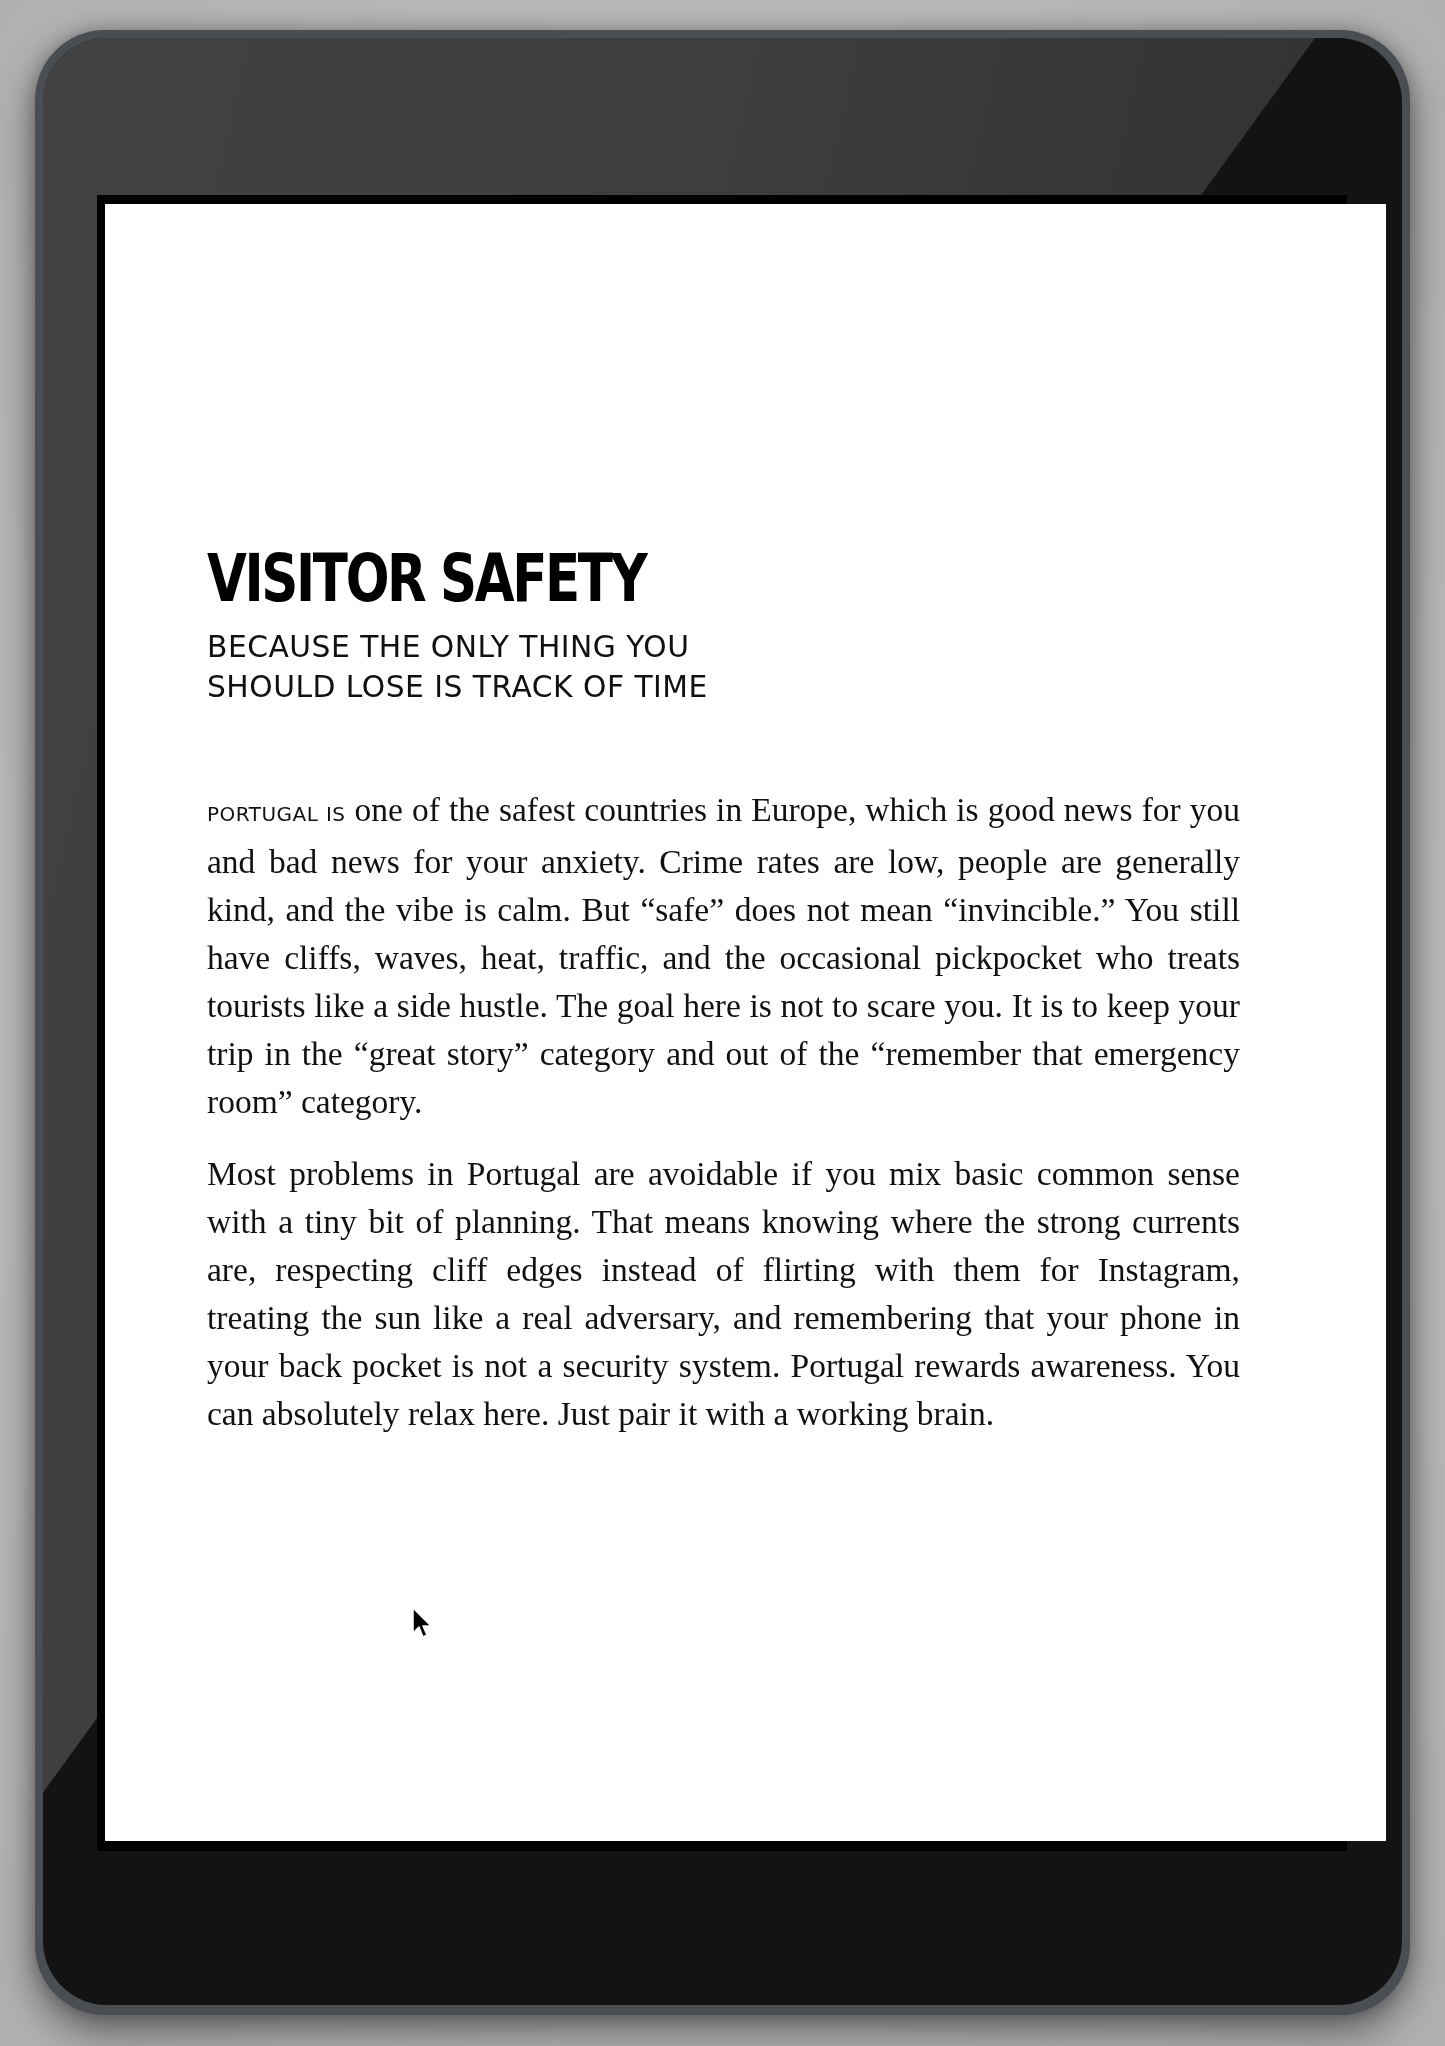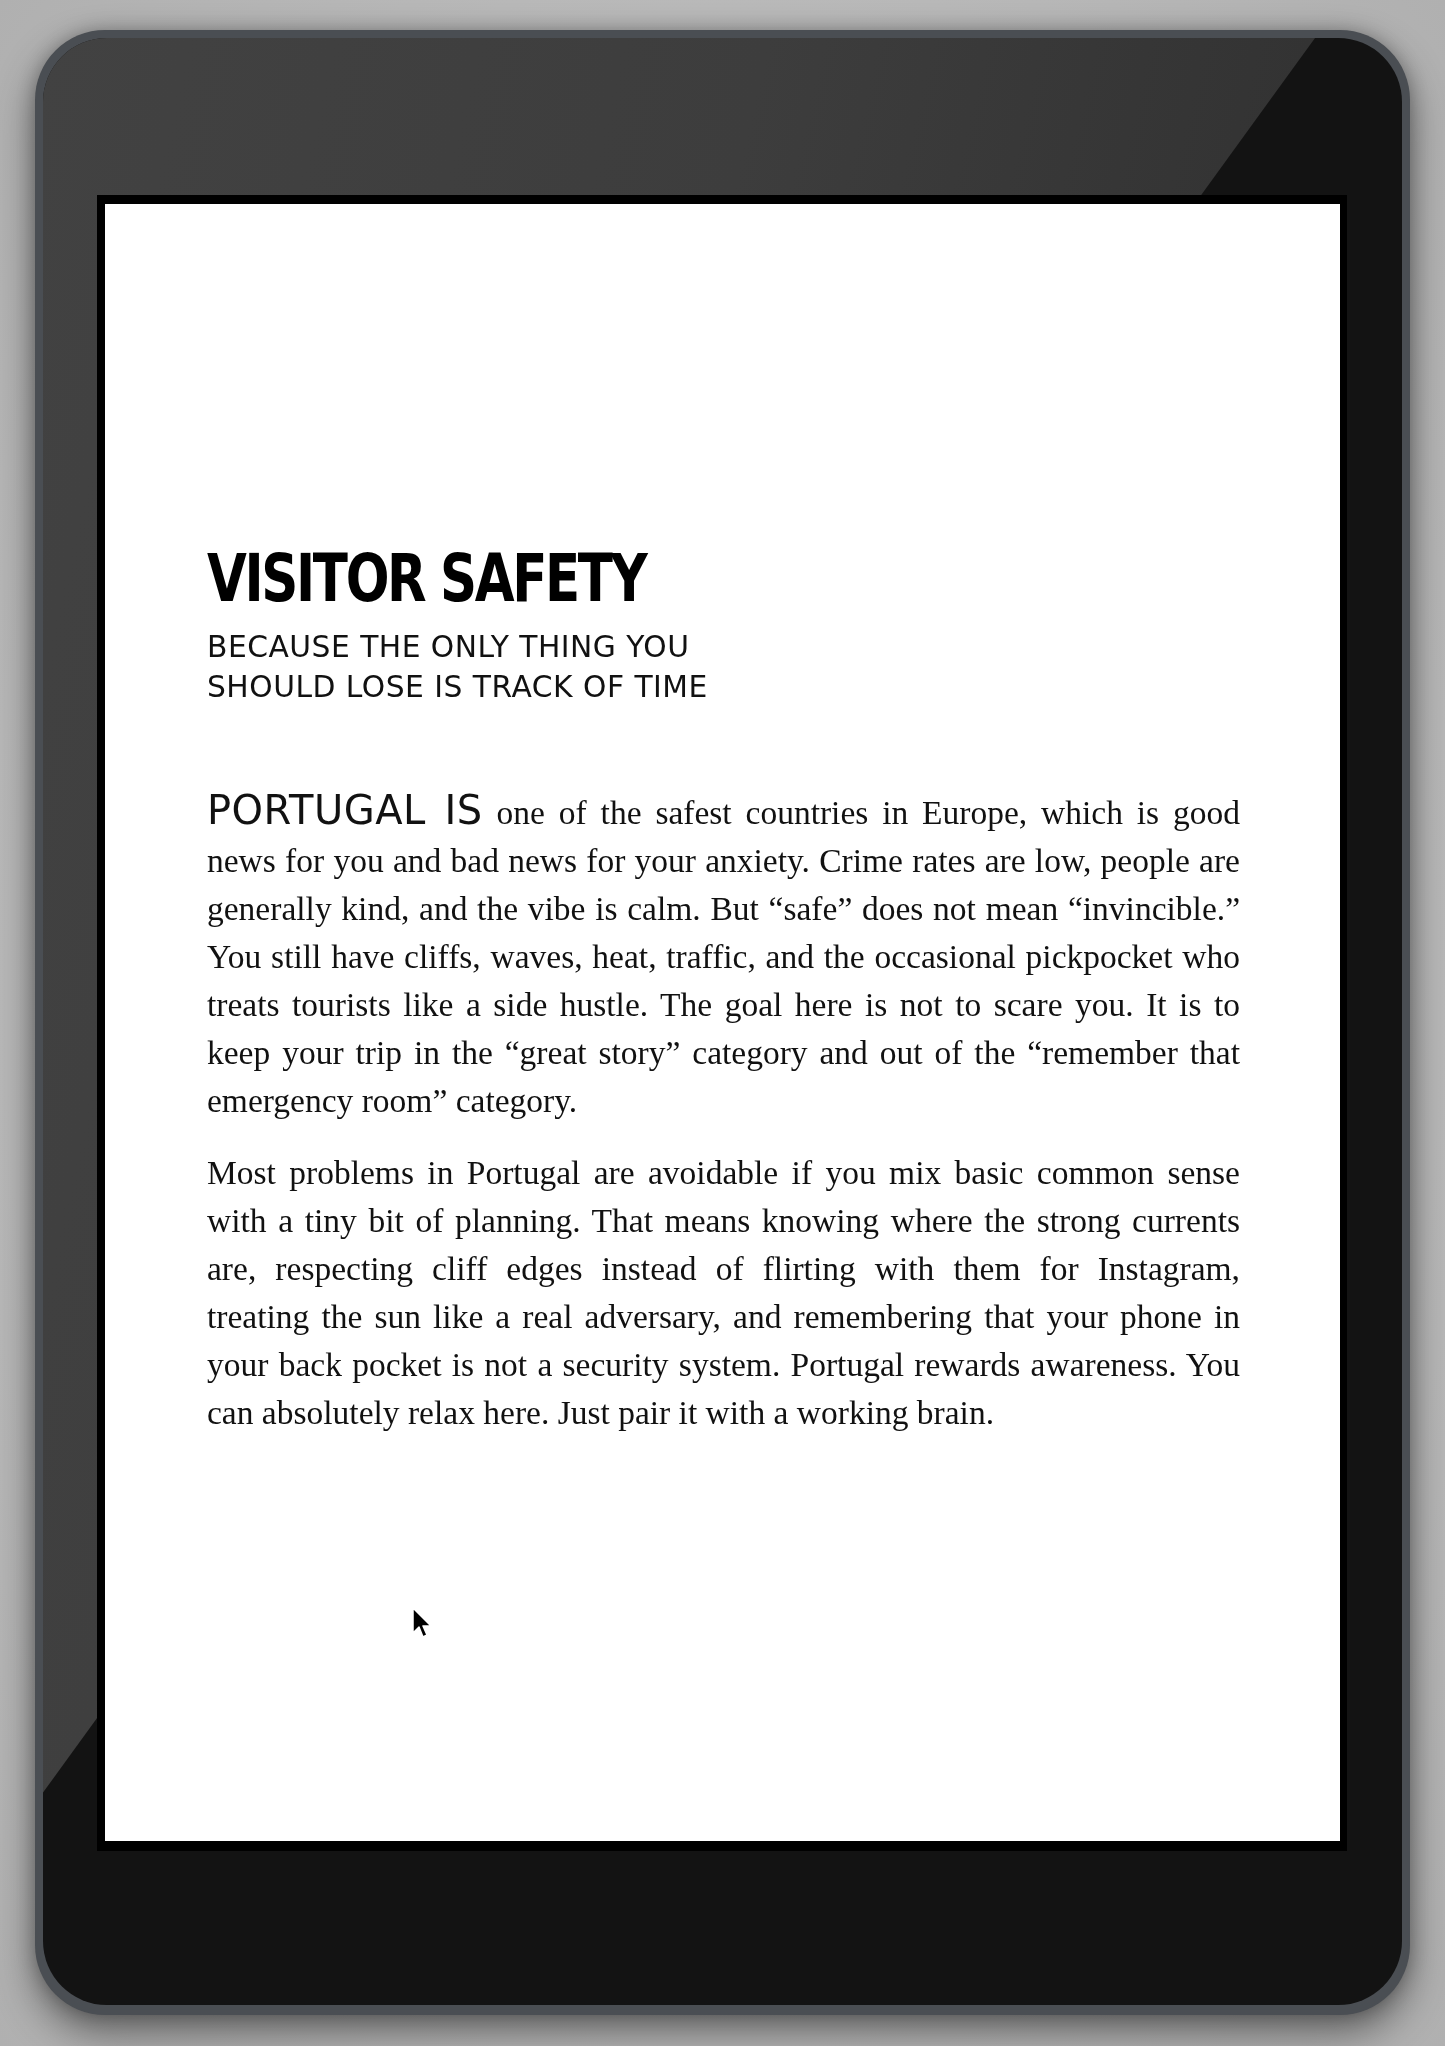--- a/index.html
+++ b/index.html
@@ -30,7 +30,7 @@
     }
     .screen {
       position: absolute; left: 105px; top: 204px; width: 1235px; height: 1637px;
-      background: #fff; overflow: hidden;
+      background: #fff; overflow: hidden; padding-left: 46px;
     }
     .page {
       position: absolute; left: 102px; top: 340px; width: 1033px;

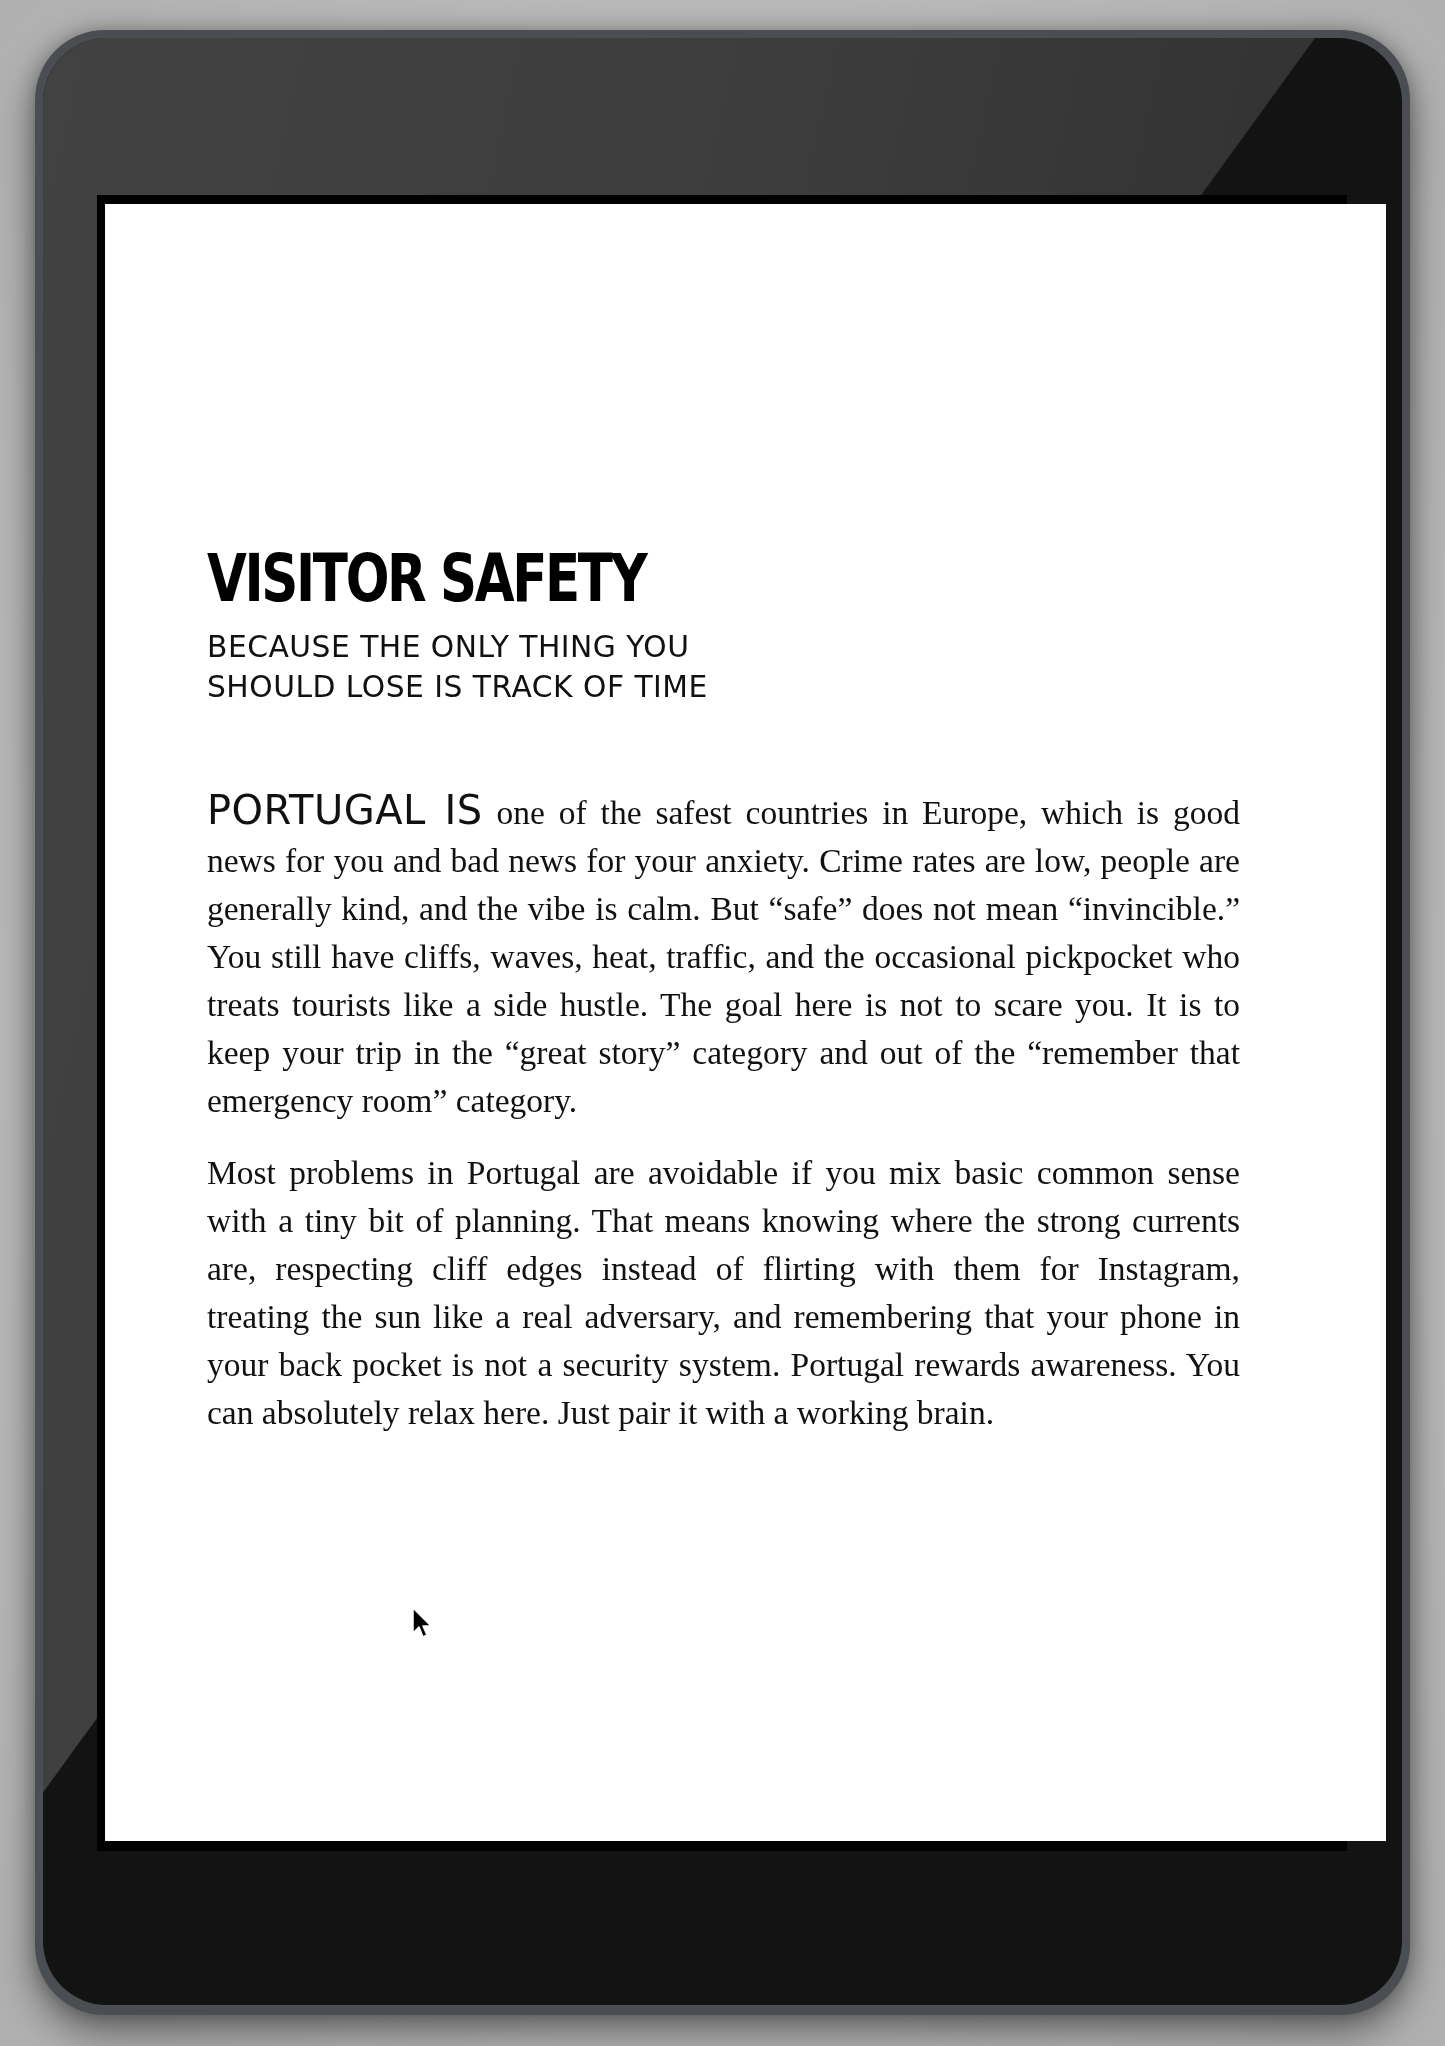--- a/index.html
+++ b/index.html
@@ -54,7 +54,7 @@
     }
     .para.first { margin-top: 80px; }
     .lead {
-      font-family: "DejaVu Sans", sans-serif; font-size: 40px; letter-spacing: 0.5px;
+      font-family: "DejaVu Sans", sans-serif; font-size: 20px; letter-spacing: 0.5px;
       font-weight: 400;
     }
     .cursor {

